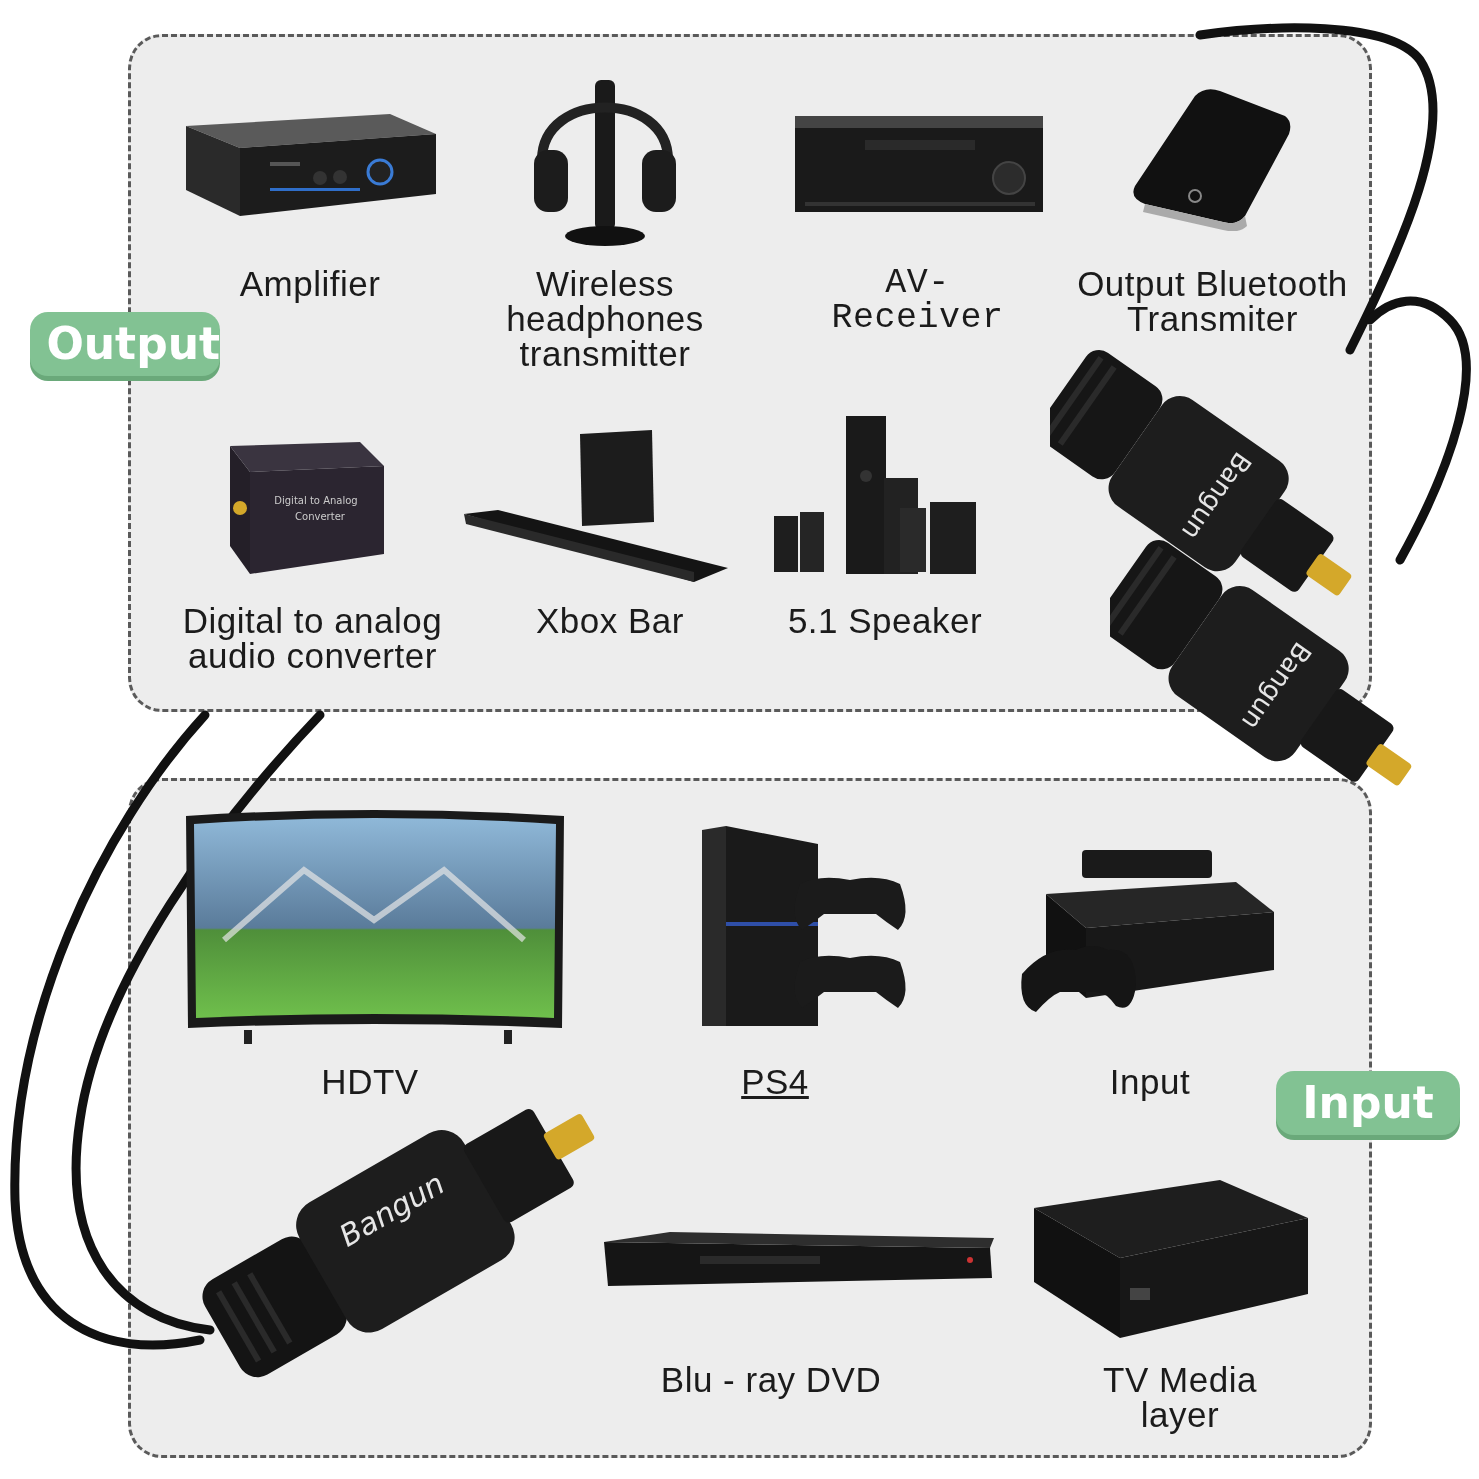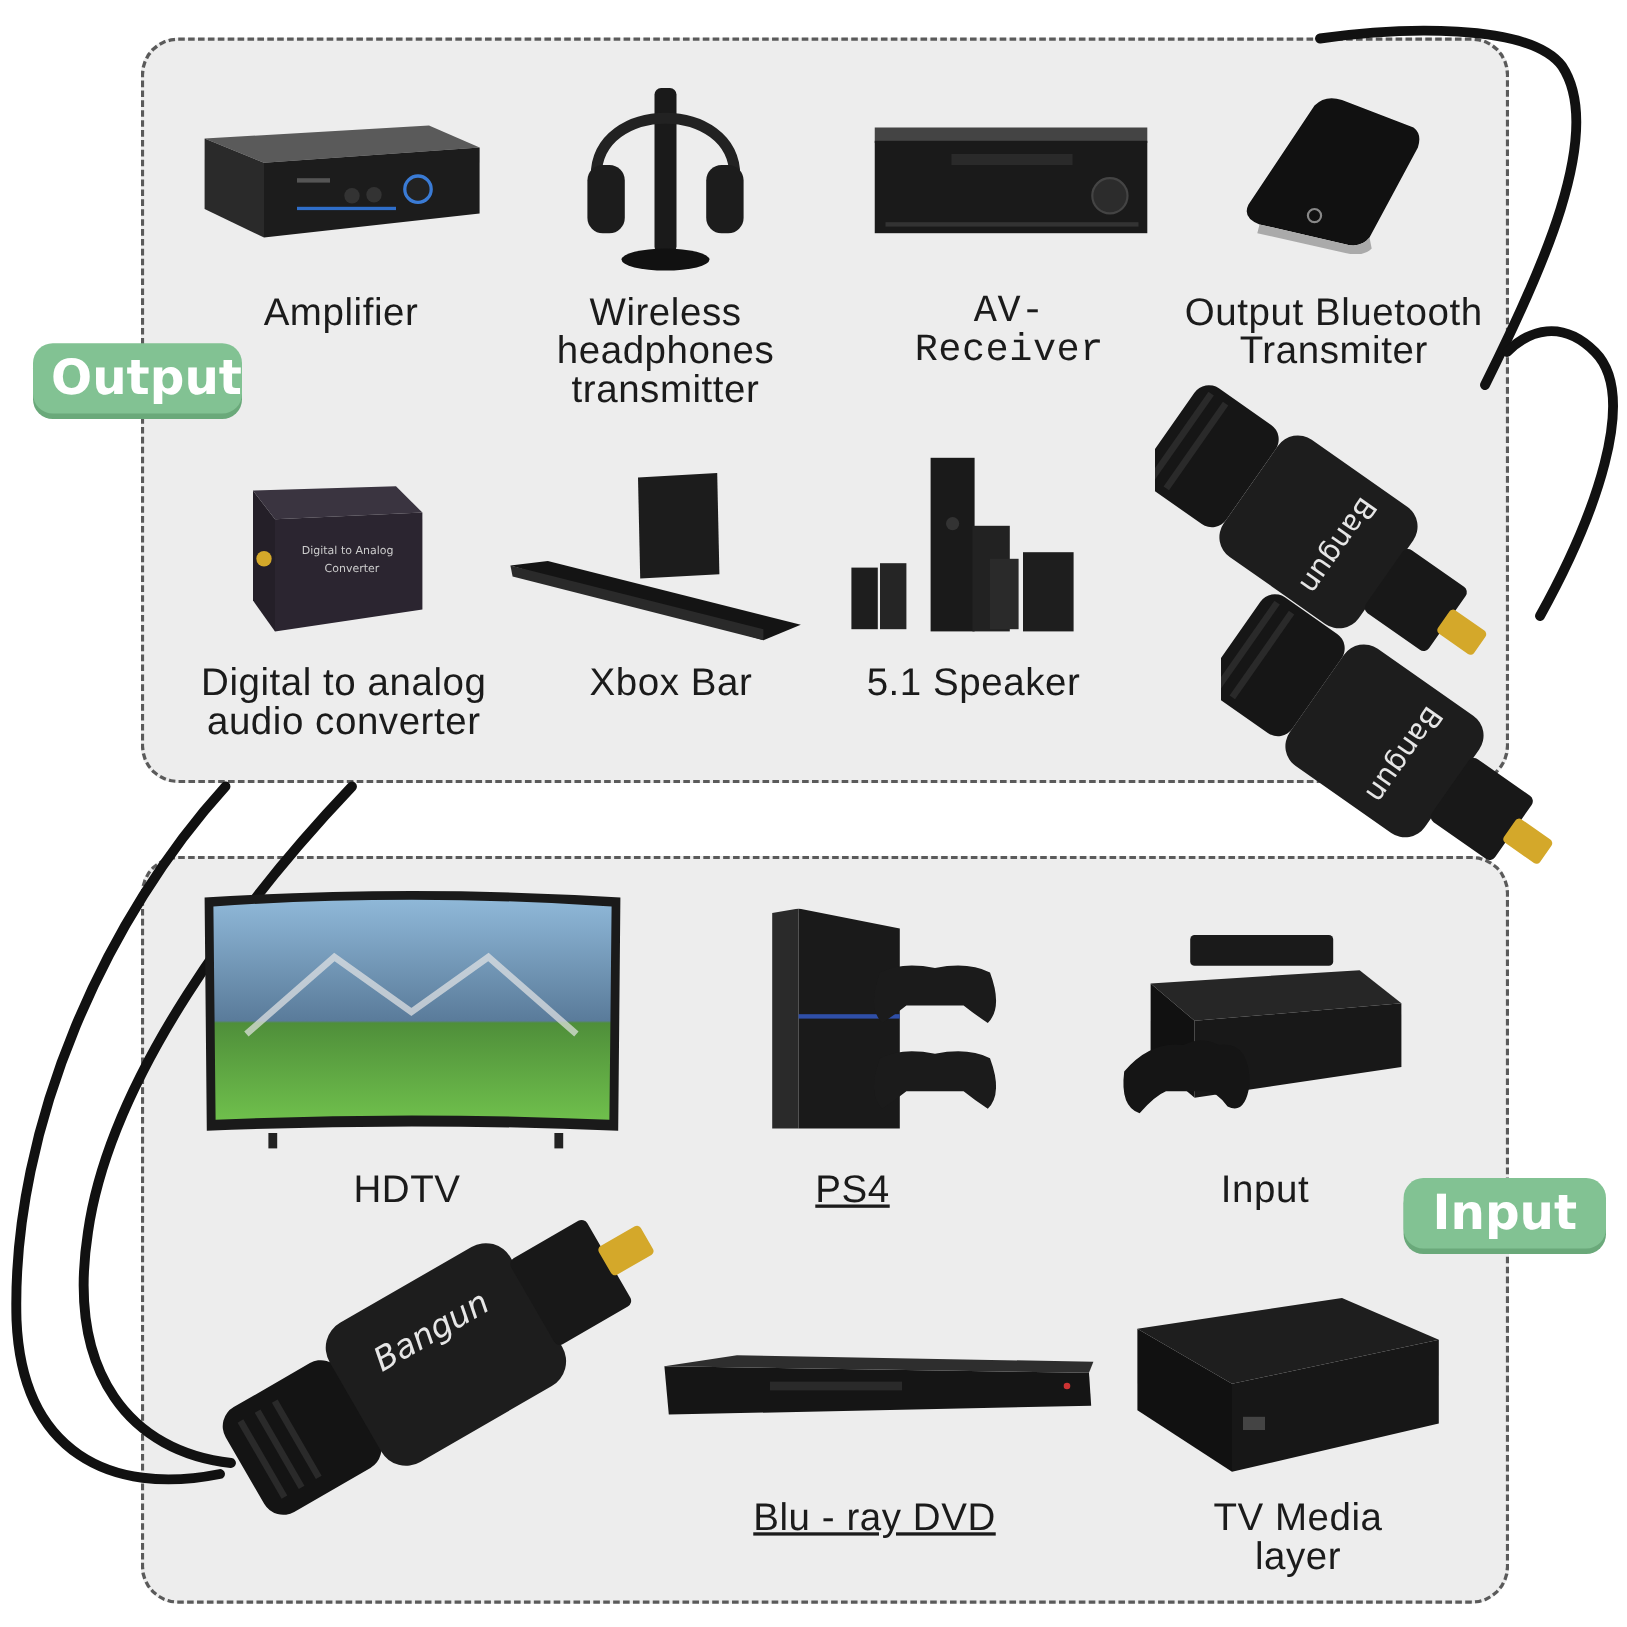--- a/index.html
+++ b/index.html
@@ -169,7 +169,7 @@
   <rect x="100" y="28" width="120" height="8" fill="#2a2a2a"></rect>
   <circle cx="370" cy="32" r="3" fill="#c33"></circle>
 </svg>
-<div class="label" style="left:670px;top:1362px;width:250px;text-decoration:underline;">Blu - ray DVD</div>
+<div class="label" style="left:646px;top:1362px;width:250px;">Blu - ray DVD</div>
 
 <svg class="device" style="left:1030px;top:1178px;" width="282" height="164" viewBox="0 0 282 164">
   <polygon points="4,30 190,2 278,40 90,80" fill="#1e1e1e"></polygon>

